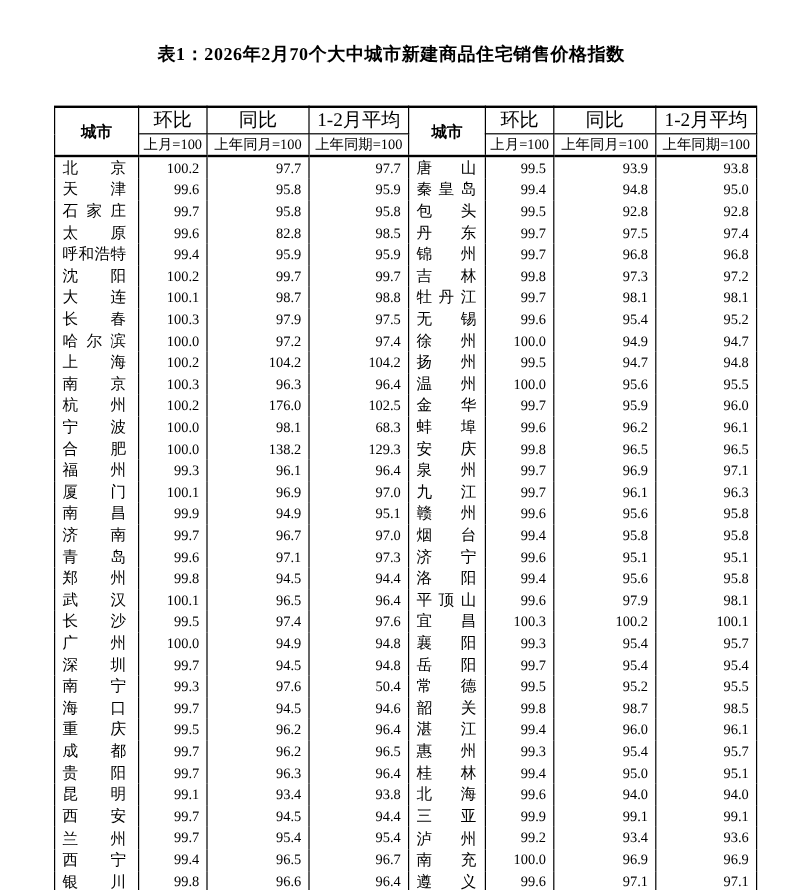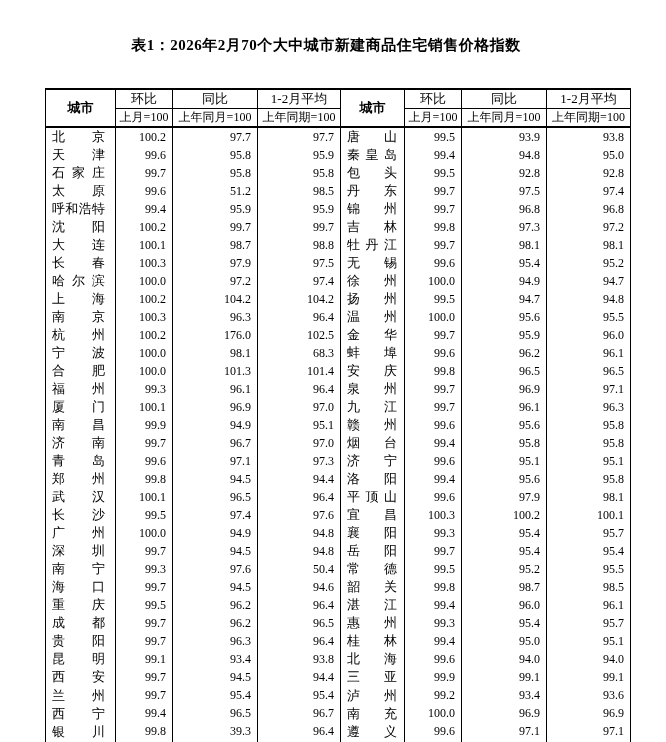--- a/index.html
+++ b/index.html
@@ -25,7 +25,7 @@
     padding:0;font-weight:normal;overflow:hidden;white-space:nowrap;
   }
   thead th{text-align:center;vertical-align:middle;}
-  th.h1{font-size:13px;height:16px;border-bottom:1px solid #000;}
+  th.h1{font-size:16px;height:16px;border-bottom:1px solid #000;}
   th.h2{font-size:12px;height:16px;border-bottom:2px solid #000;margin-top:37px;}
   th.hcity{font-size:13px;border-bottom:2px solid #000;font-weight:bold;}
   tbody td{height:16.8px;font-size:12px;border-top:none;border-bottom:none;vertical-align:middle;}

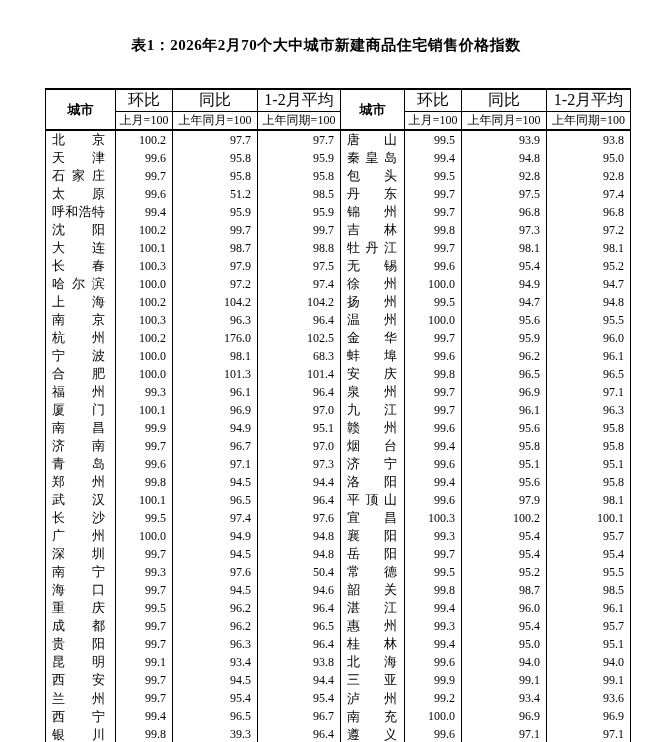--- a/index.html
+++ b/index.html
@@ -133,7 +133,7 @@
               <span>原</span>
             </span></td>
           <td class="num">99.6</td>
-          <td class="num">51.2</td>
+          <td class="num">82.8</td>
           <td class="num">98.5</td>
           <td class="city"><span class="city-name w-right">
               <span>丹</span>

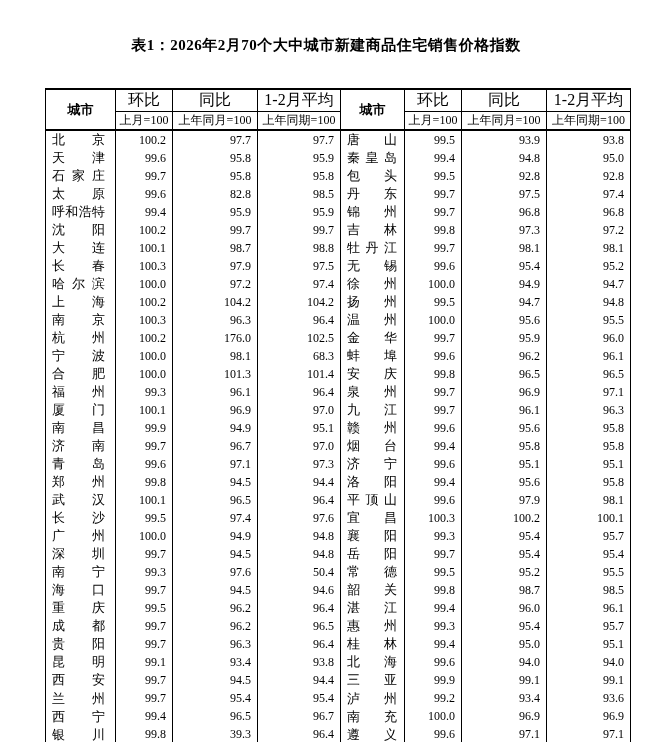--- a/index.html
+++ b/index.html
@@ -307,7 +307,7 @@
               <span>肥</span>
             </span></td>
           <td class="num">100.0</td>
-          <td class="num">101.3</td>
+          <td class="num">138.2</td>
           <td class="num">101.4</td>
           <td class="city"><span class="city-name w-right">
               <span>安</span>

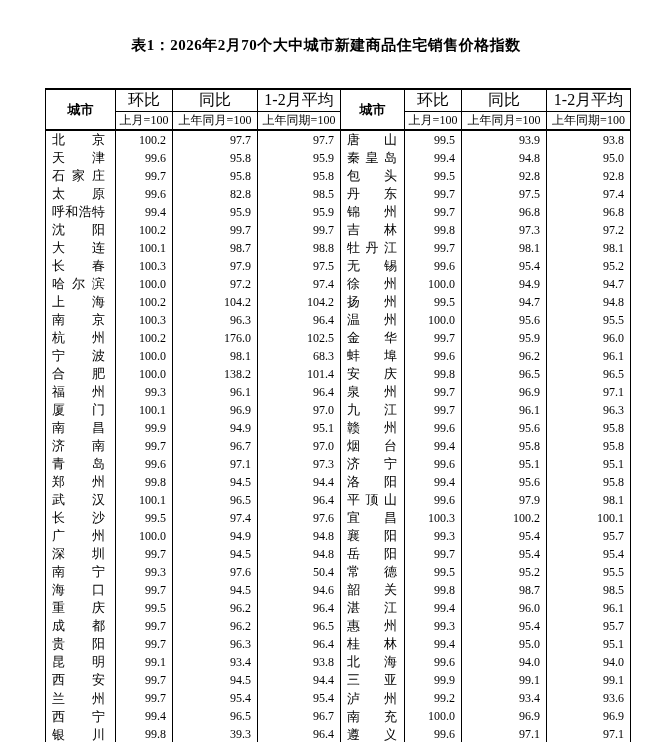--- a/index.html
+++ b/index.html
@@ -308,7 +308,7 @@
             </span></td>
           <td class="num">100.0</td>
           <td class="num">138.2</td>
-          <td class="num">101.4</td>
+          <td class="num">129.3</td>
           <td class="city"><span class="city-name w-right">
               <span>安</span>
               <span>庆</span>

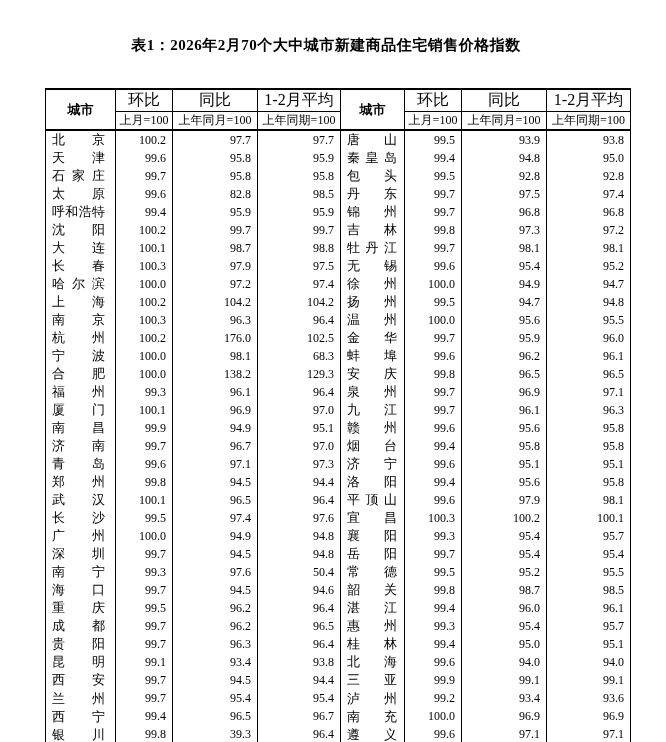--- a/index.html
+++ b/index.html
@@ -648,7 +648,7 @@
               <span>川</span>
             </span></td>
           <td class="num">99.8</td>
-          <td class="num">39.3</td>
+          <td class="num">96.6</td>
           <td class="num">96.4</td>
           <td class="city"><span class="city-name w-right">
               <span>遵</span>

